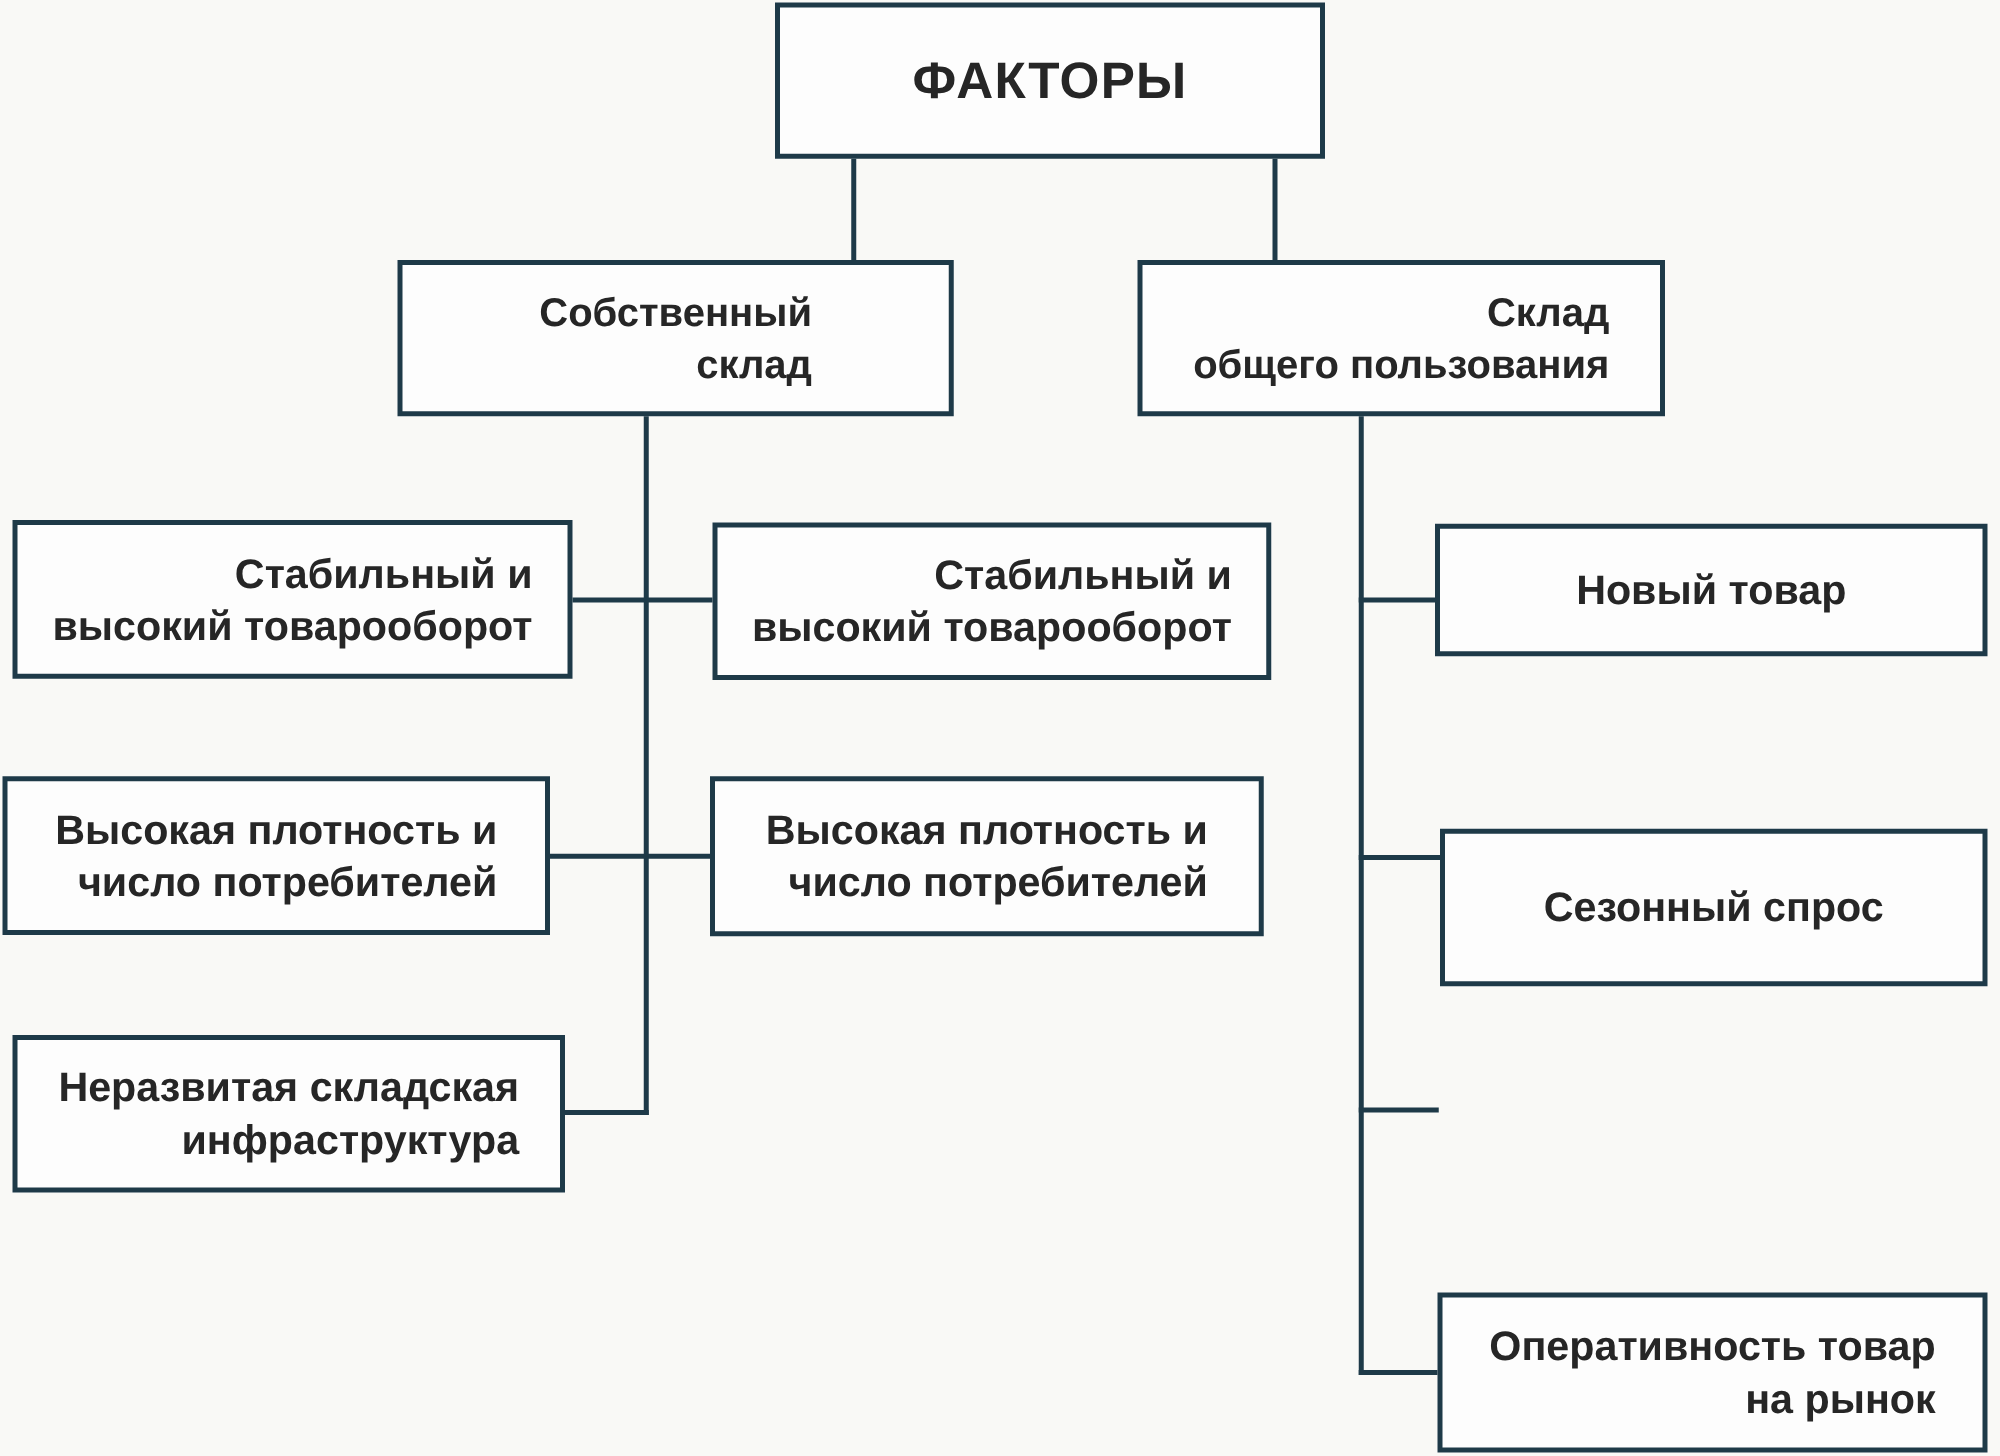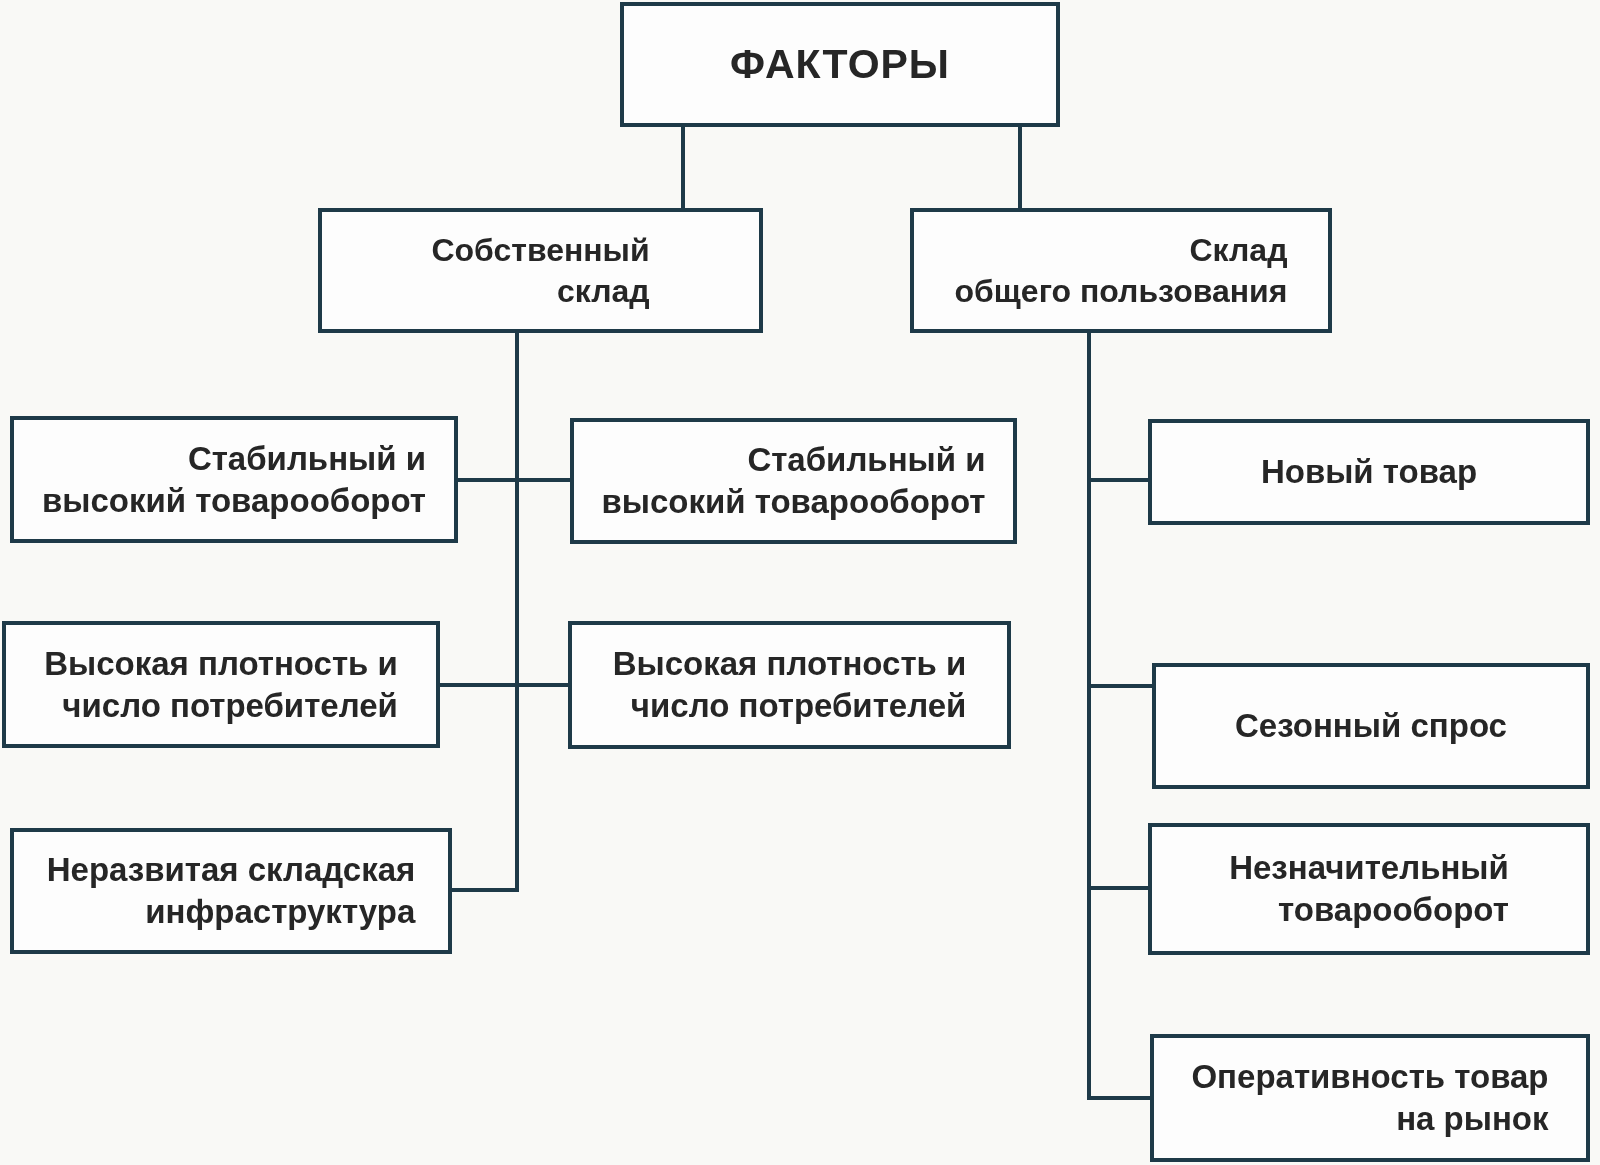--- a/index.html
+++ b/index.html
@@ -110,8 +110,6 @@
 
   <div class="node n-c2">Сезонный спрос</div>
 
-  <div class="node n-c3">Незначительный
-товарооборот</div>
 
   <div class="node n-c4">Оперативность товар
 на рынок</div>

